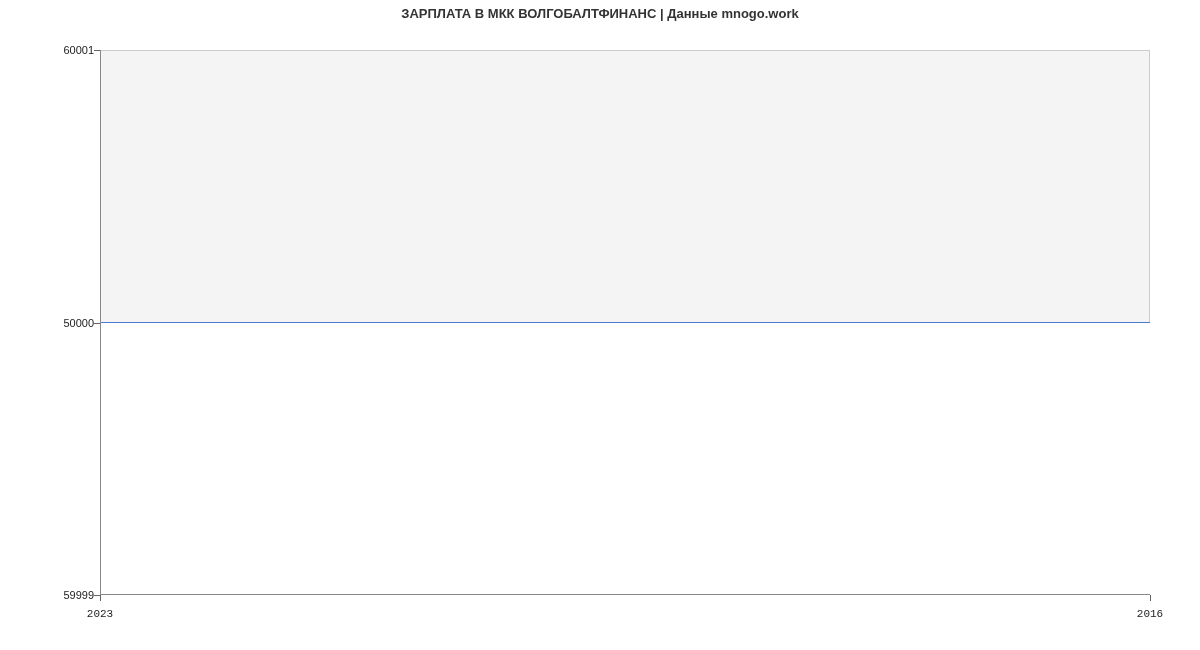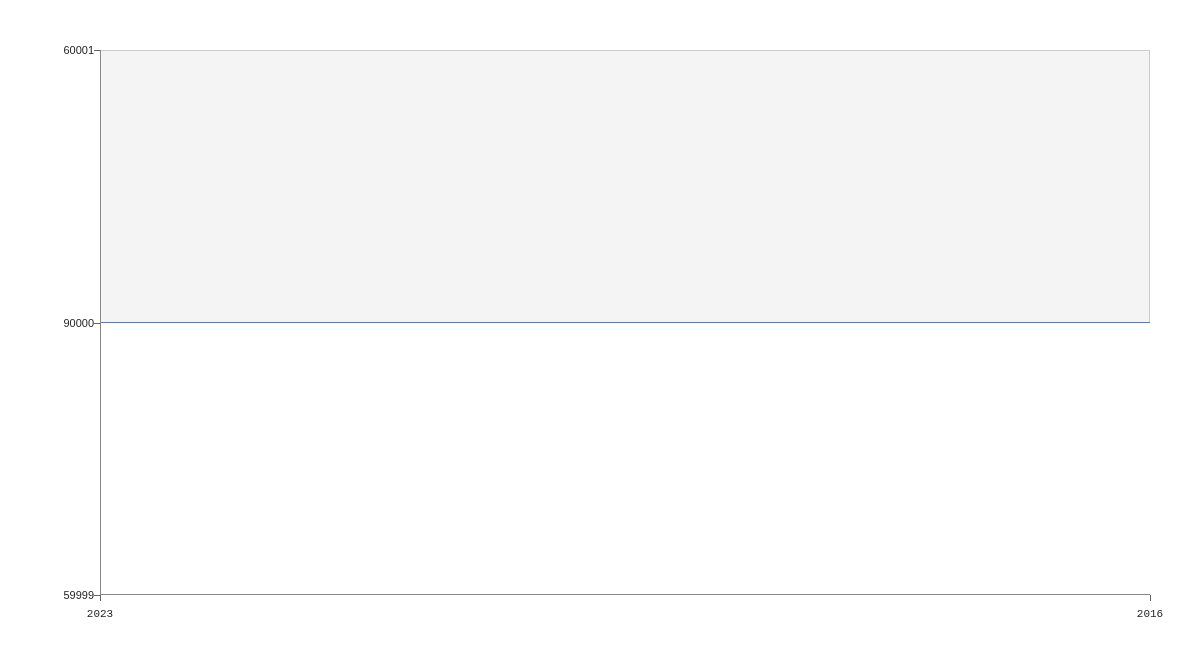--- a/index.html
+++ b/index.html
@@ -83,6 +83,7 @@
 <body>
 
 <div class="chart-container">
+  <div class="chart-title">ЗАРПЛАТА В МКК ВОЛГОБАЛТФИНАНС | Данные mnogo.work</div>
 
   <div class="y-tick" style="top:595px"></div>
   <div class="y-tick" style="top:322.5px"></div>

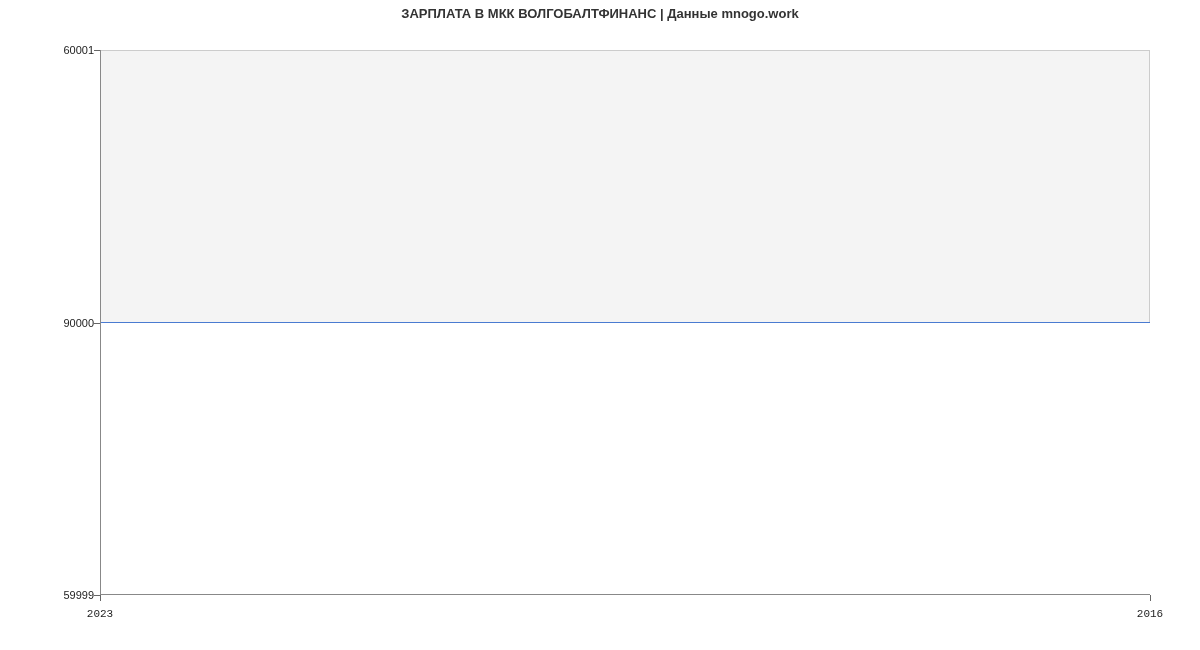--- a/index.html
+++ b/index.html
@@ -90,7 +90,7 @@
   <div class="y-tick" style="top:50px"></div>
 
   <div class="y-label" style="top:595px">59999</div>
-  <div class="y-label" style="top:322.5px">90000</div>
+  <div class="y-label" style="top:322.5px">50000</div>
   <div class="y-label" style="top:50px">60001</div>
 
   <div class="x-tick" style="left:100px"></div>

